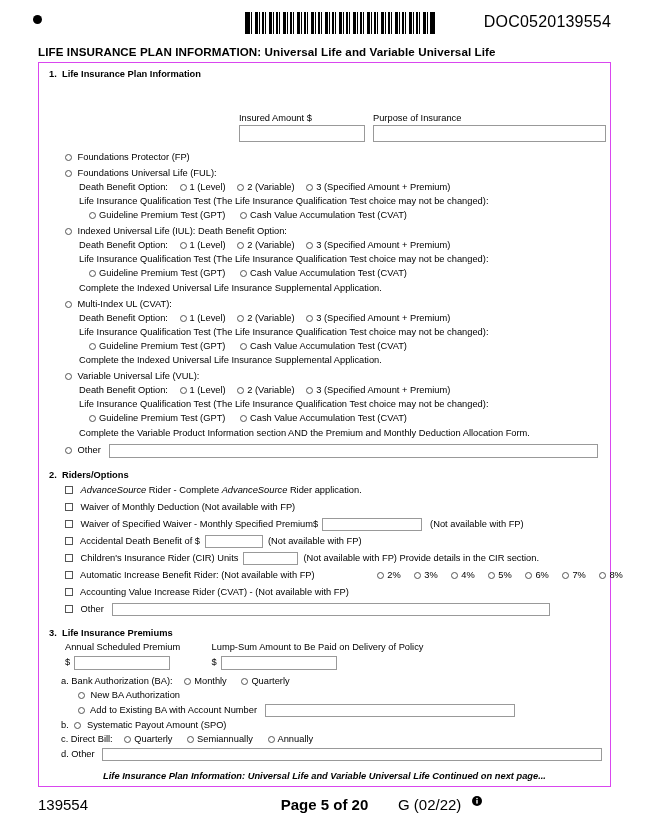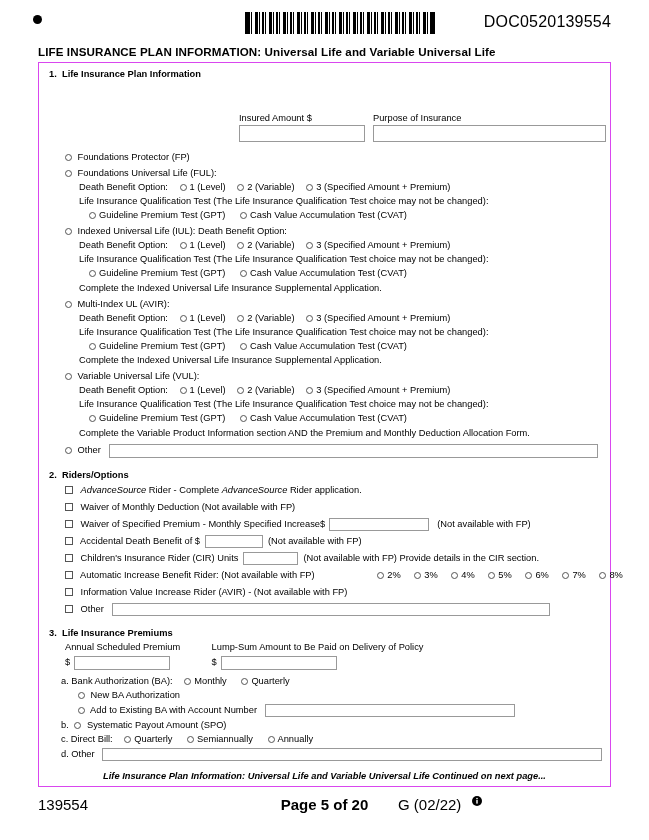--- a/index.html
+++ b/index.html
@@ -148,7 +148,7 @@
     <div class="product-block">
       <div class="line ind1">
         <span class="radio"></span>
-        <span>Multi-Index UL (AVIR):</span>
+        <span>Multi-Index UL (CVAT):</span>
       </div>
       <div class="line ind2">
         <span>Death Benefit Option:</span>

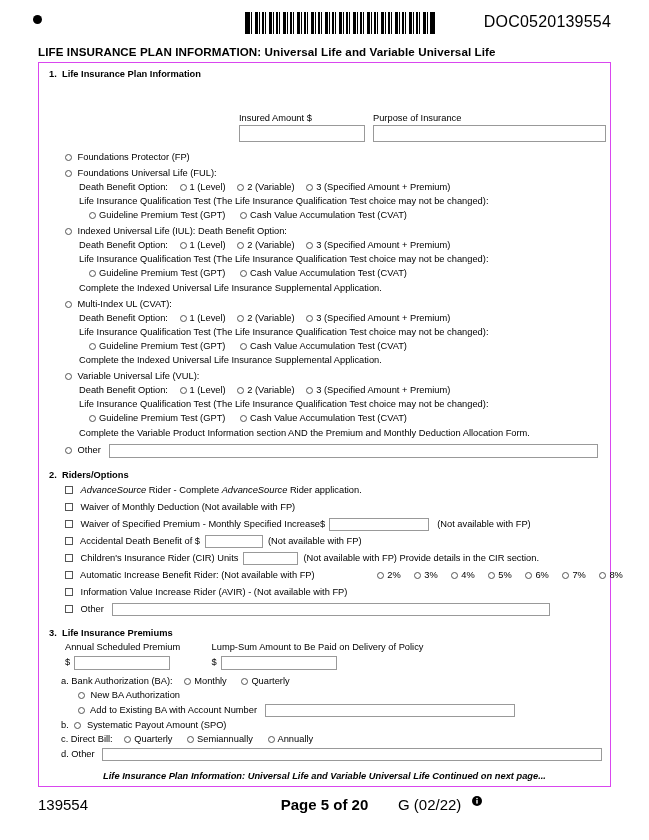--- a/index.html
+++ b/index.html
@@ -206,7 +206,7 @@
 
       <div class="row ind1">
         <span class="checkbox"></span>
-        <span>Waiver of Specified Premium - Monthly Specified Increase</span><span>$</span><span class="input-box box-sp"></span><span class="sfx">(Not available with FP)</span>
+        <span>Waiver of Specified Waiver - Monthly Specified Premium</span><span>$</span><span class="input-box box-sp"></span><span class="sfx">(Not available with FP)</span>
       </div>
 
       <div class="row ind1">

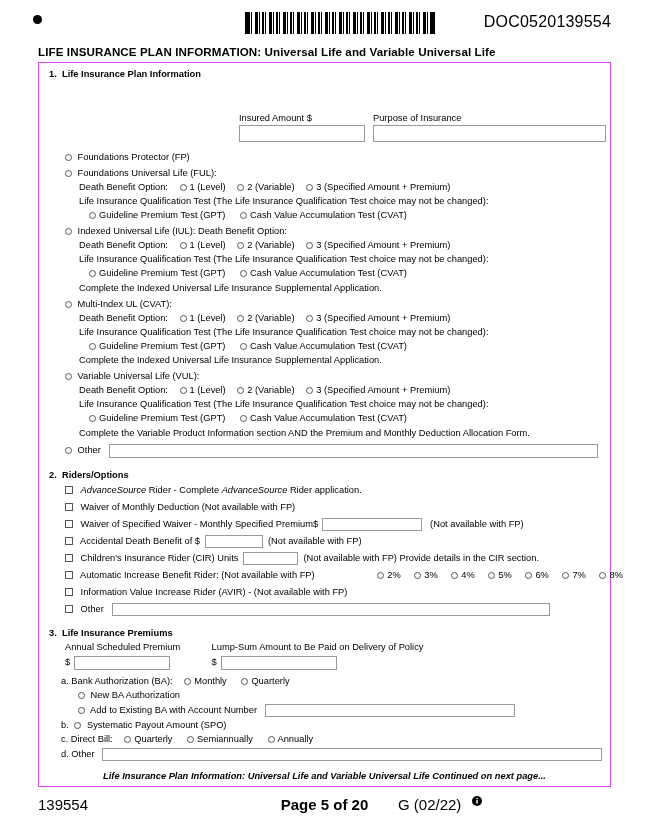--- a/index.html
+++ b/index.html
@@ -234,7 +234,7 @@
 
       <div class="row ind1">
         <span class="checkbox"></span>
-        <span>Information Value Increase Rider (AVIR) - (Not available with FP)</span>
+        <span>Accounting Value Increase Rider (CVAT) - (Not available with FP)</span>
       </div>
 
       <div class="row ind1">

